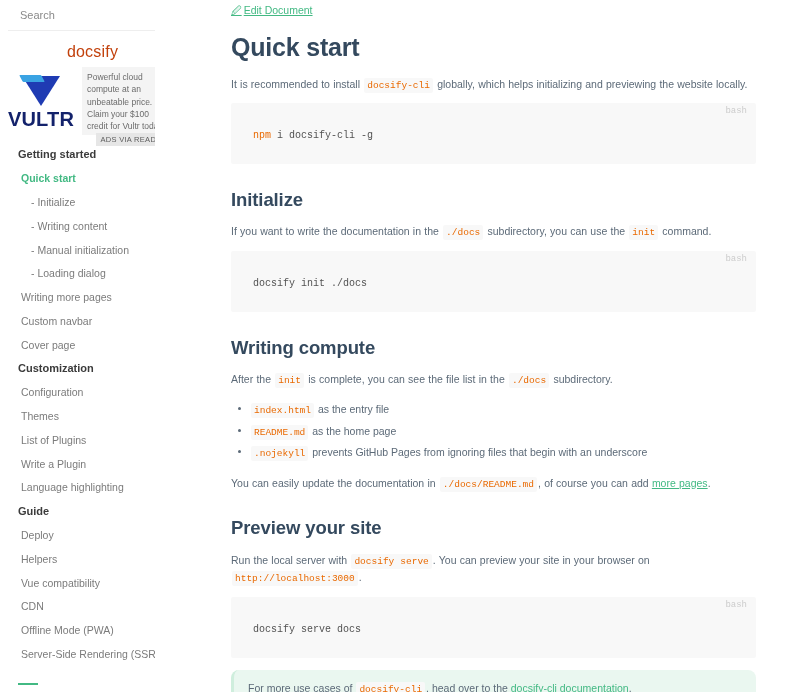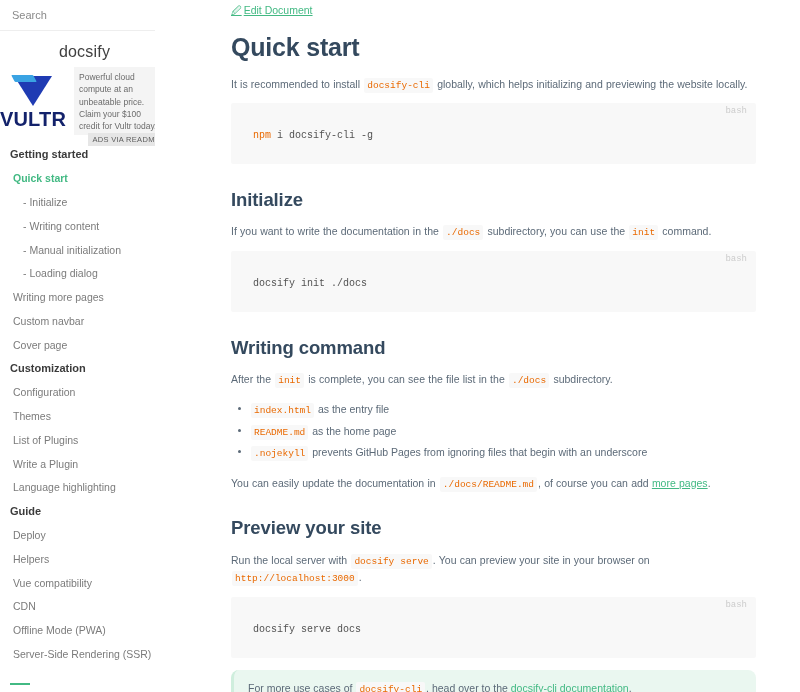--- a/index.html
+++ b/index.html
@@ -16,7 +16,7 @@
 
   
   .sidebar {
-    position: absolute; top: 0; left: 0;
+    position: absolute; top: 0; left: 8px;
     width: 170px; height: 692px;
     background: #ffffff;
     border-right: 1px solid #eeeeee;

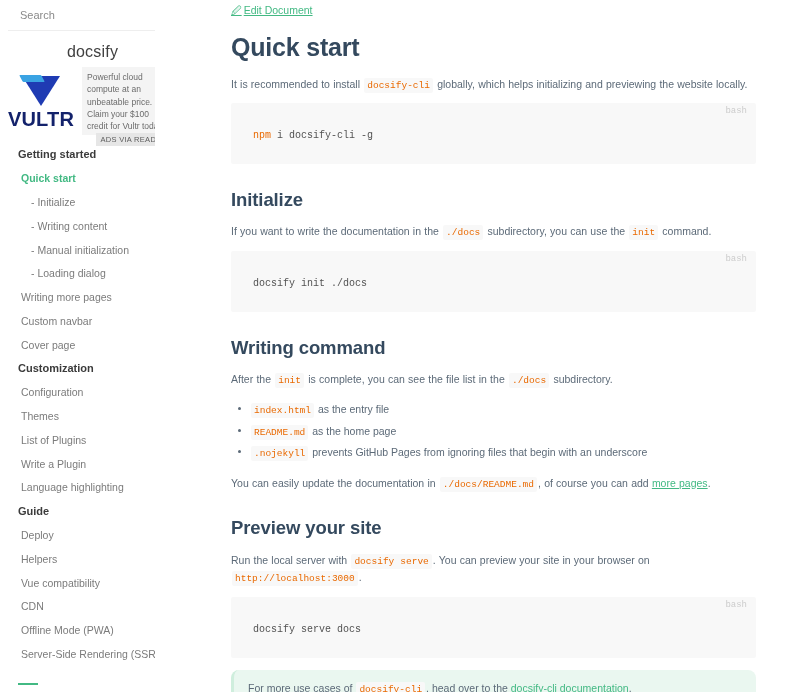--- a/index.html
+++ b/index.html
@@ -40,7 +40,7 @@
   .site-title {
     text-align: center;
     font-size: 16px;
-    color: #404040;
+    color: #c2410c;
     font-weight: 400;
     margin: 12px 0 6px 0;
     letter-spacing: 0.2px;

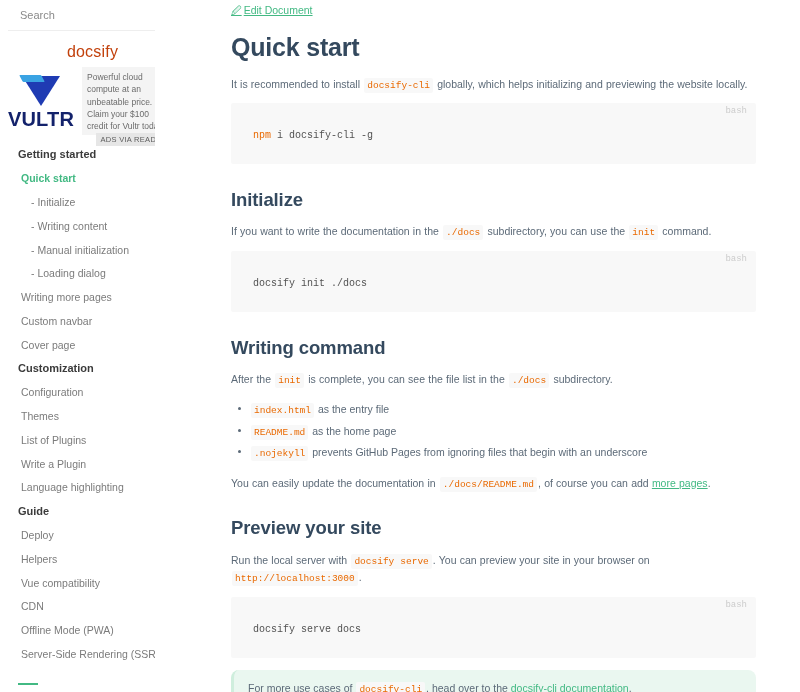--- a/index.html
+++ b/index.html
@@ -364,7 +364,7 @@
         <pre>docsify init ./docs</pre>
       </div>
 
-      <h2 class="doc-h2">Writing command</h2>
+      <h2 class="doc-h2">Writing compute</h2>
 
       <p class="doc-p">
         <span>After the</span>

